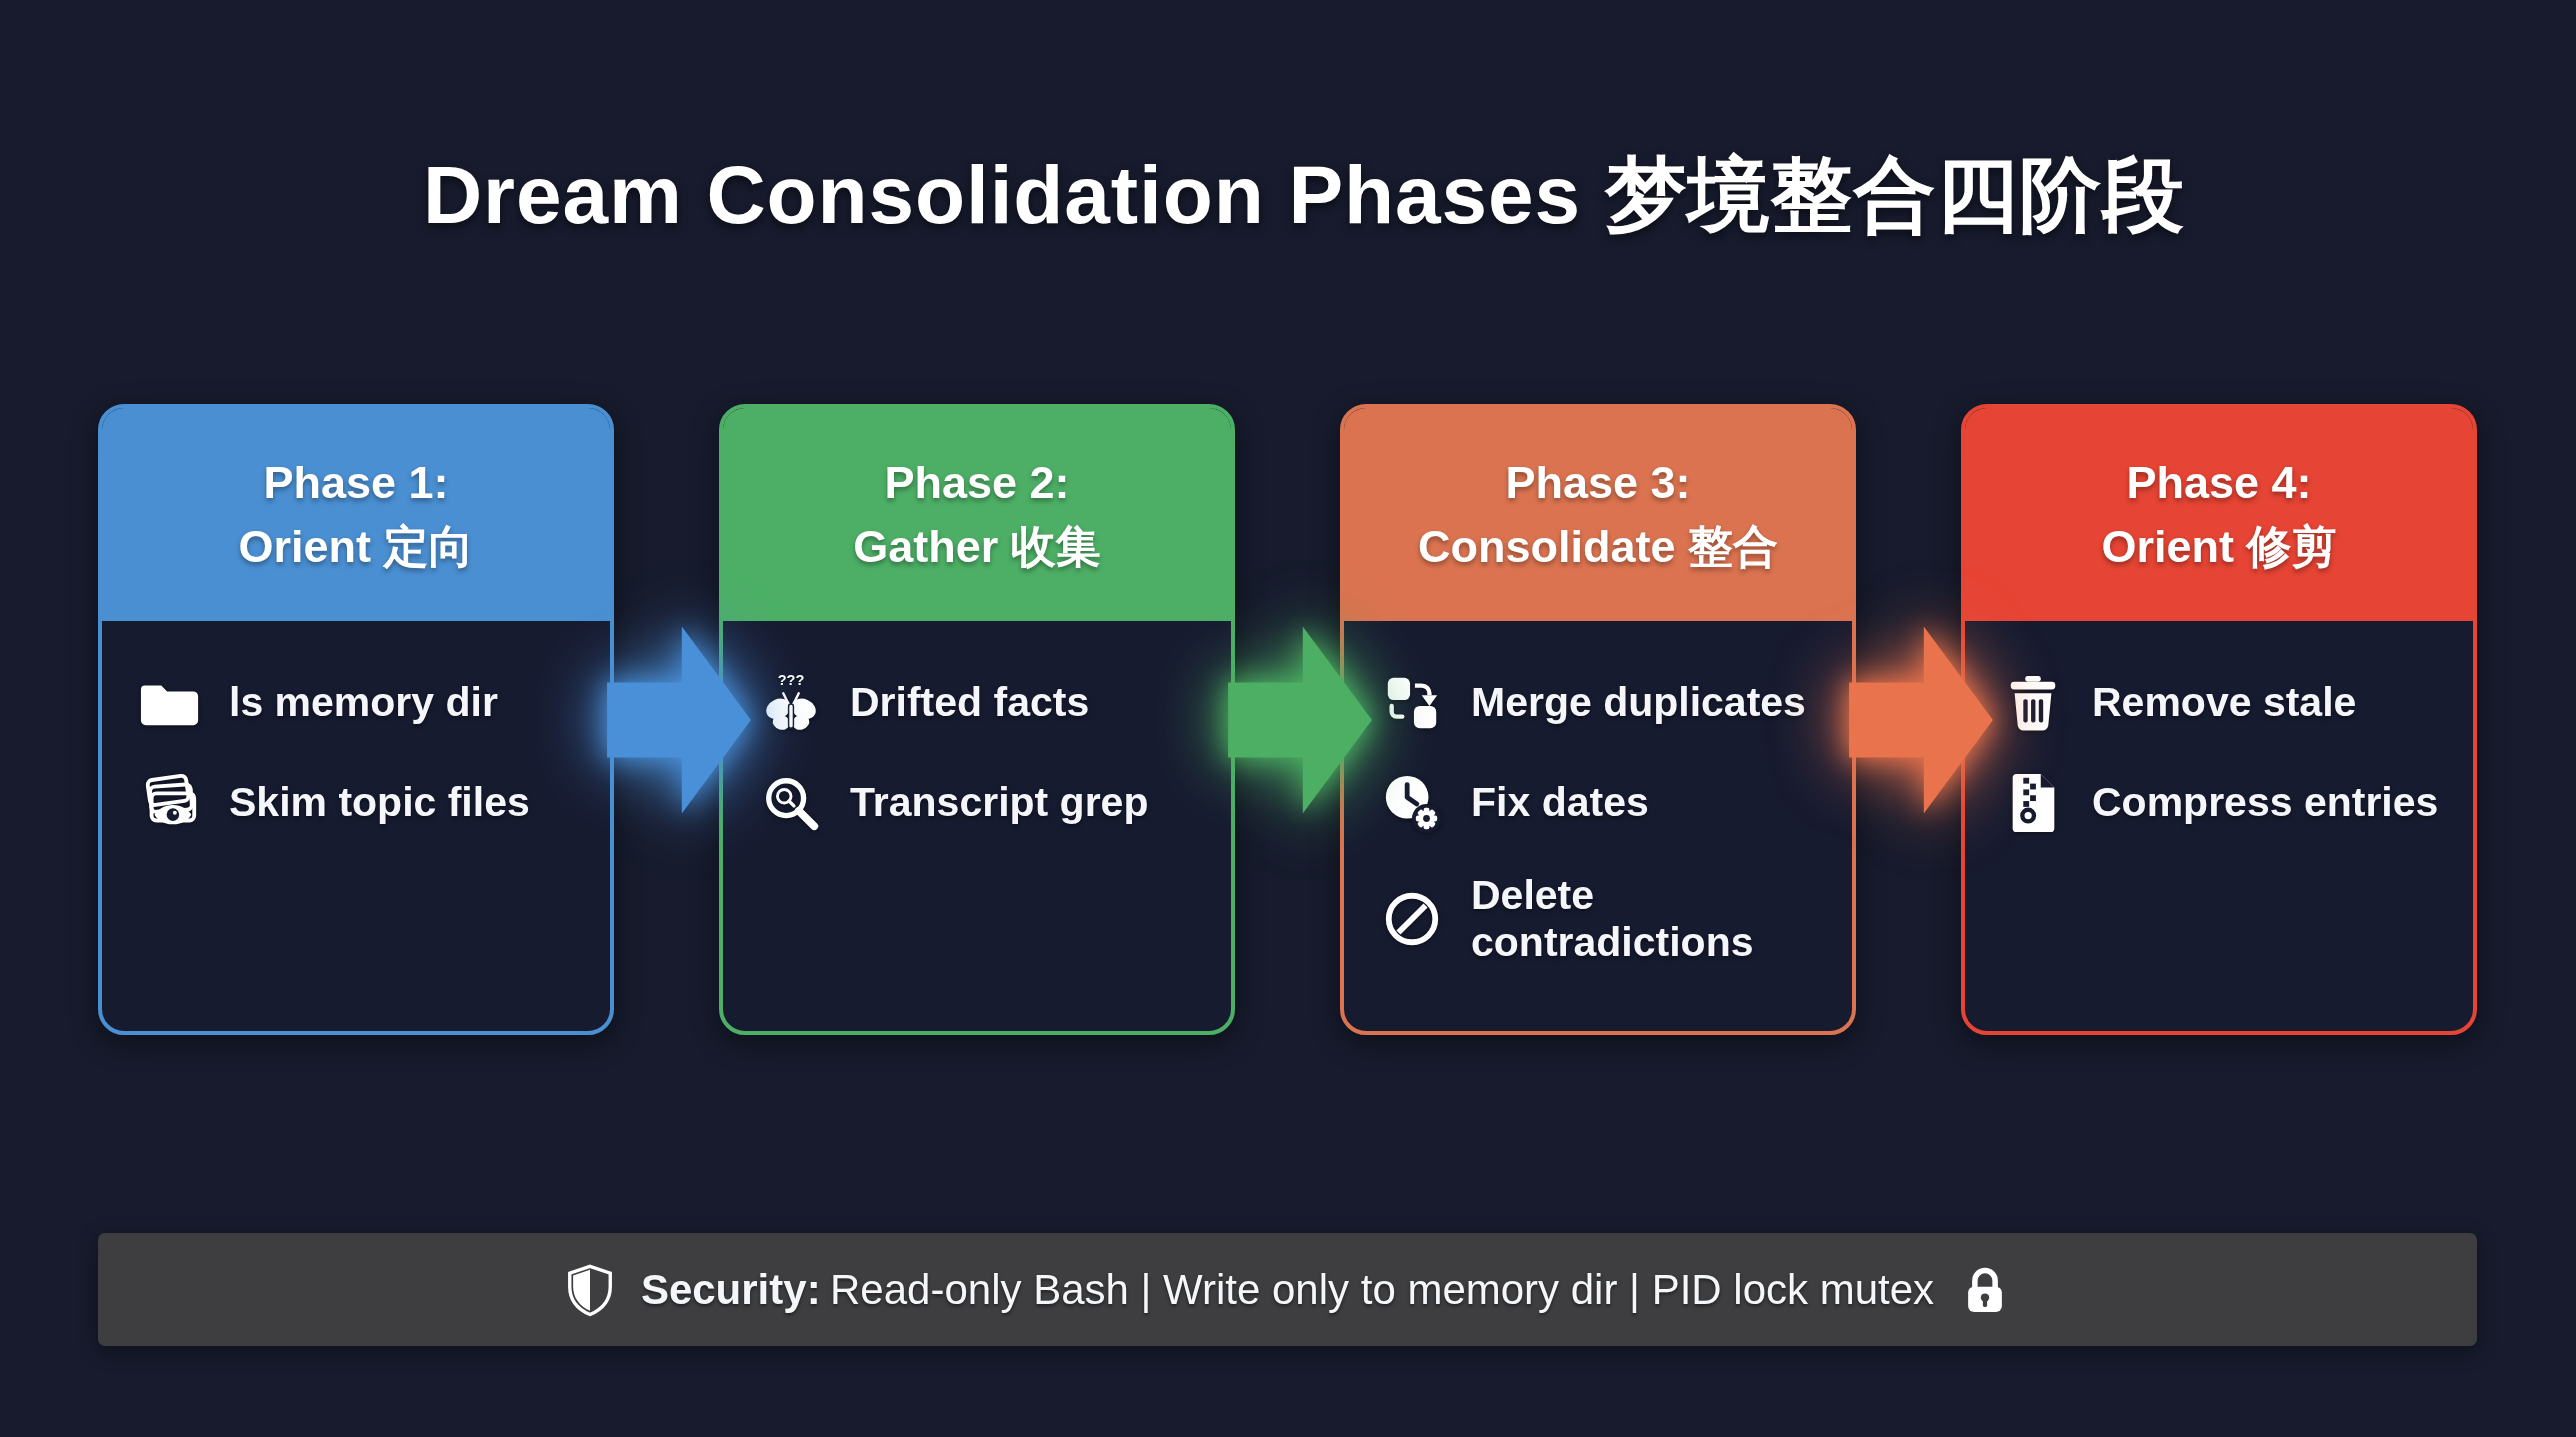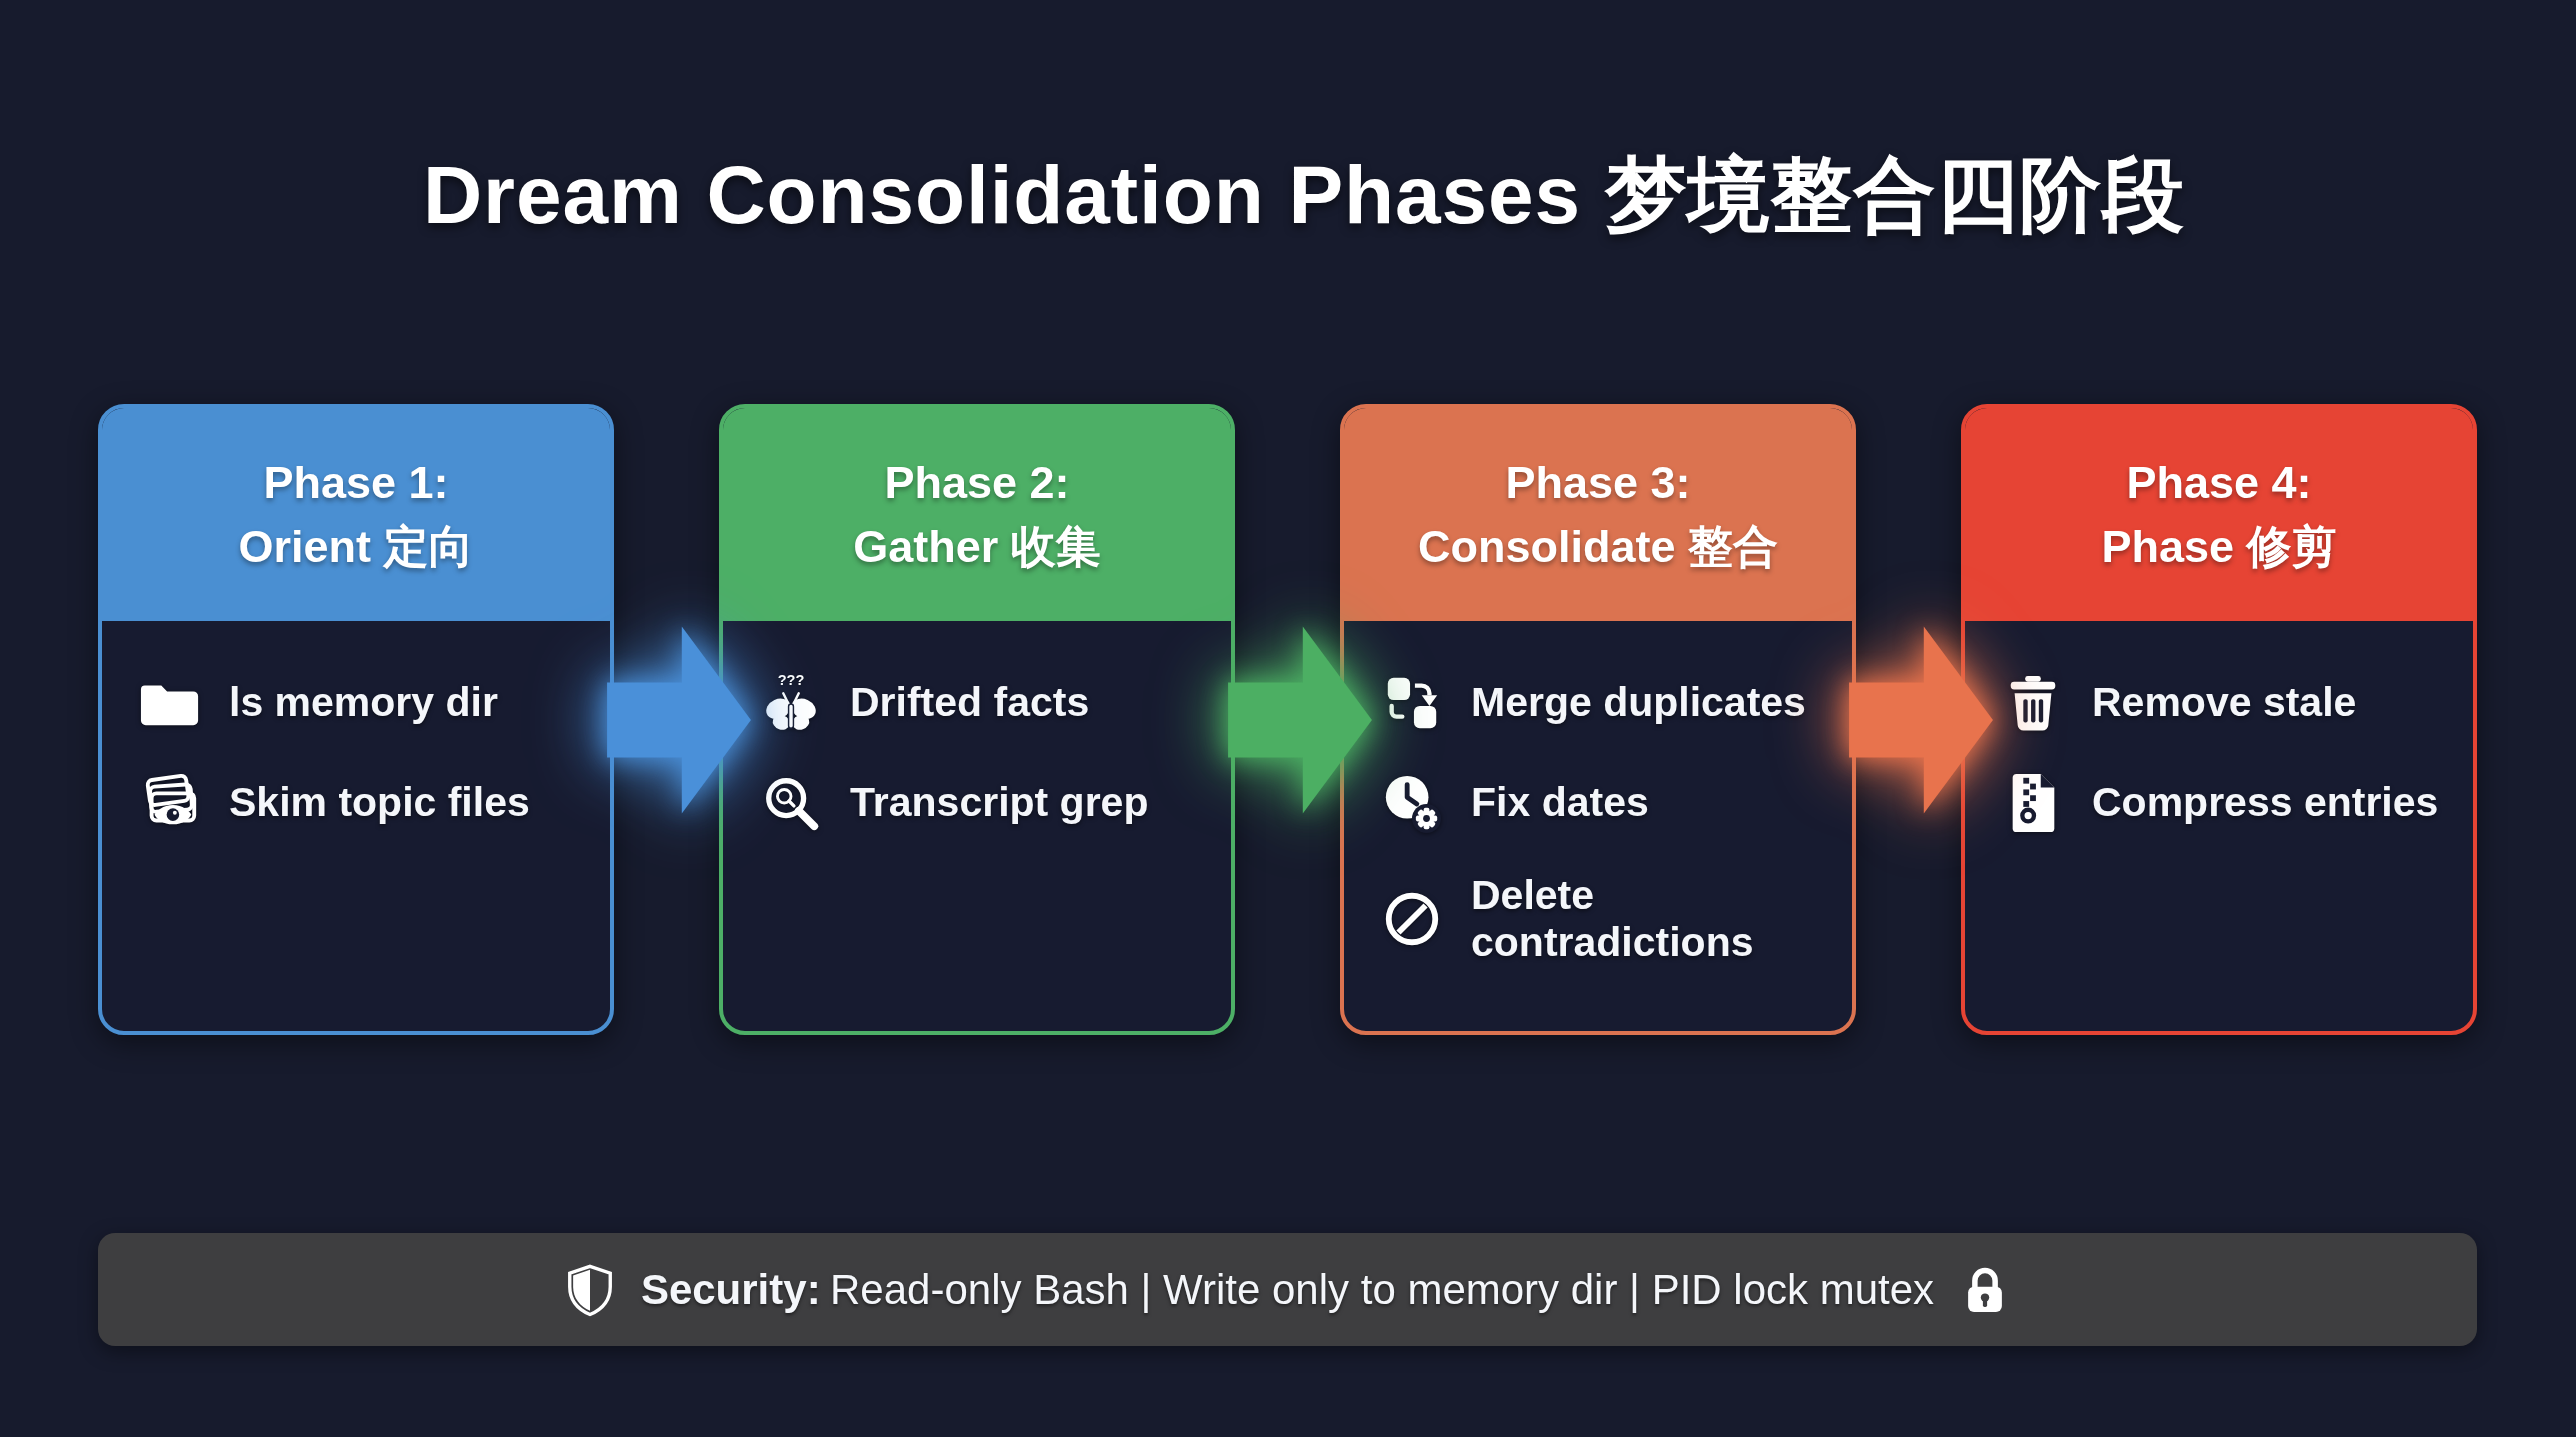--- a/index.html
+++ b/index.html
@@ -195,7 +195,7 @@
       <section class="card" style="--c: #e64434;">
         <header class="card-header">
           <div>Phase 4:</div>
-          <div>Phase 修剪</div>
+          <div>Orient 修剪</div>
         </header>
         <div class="card-body">
           <div class="item">

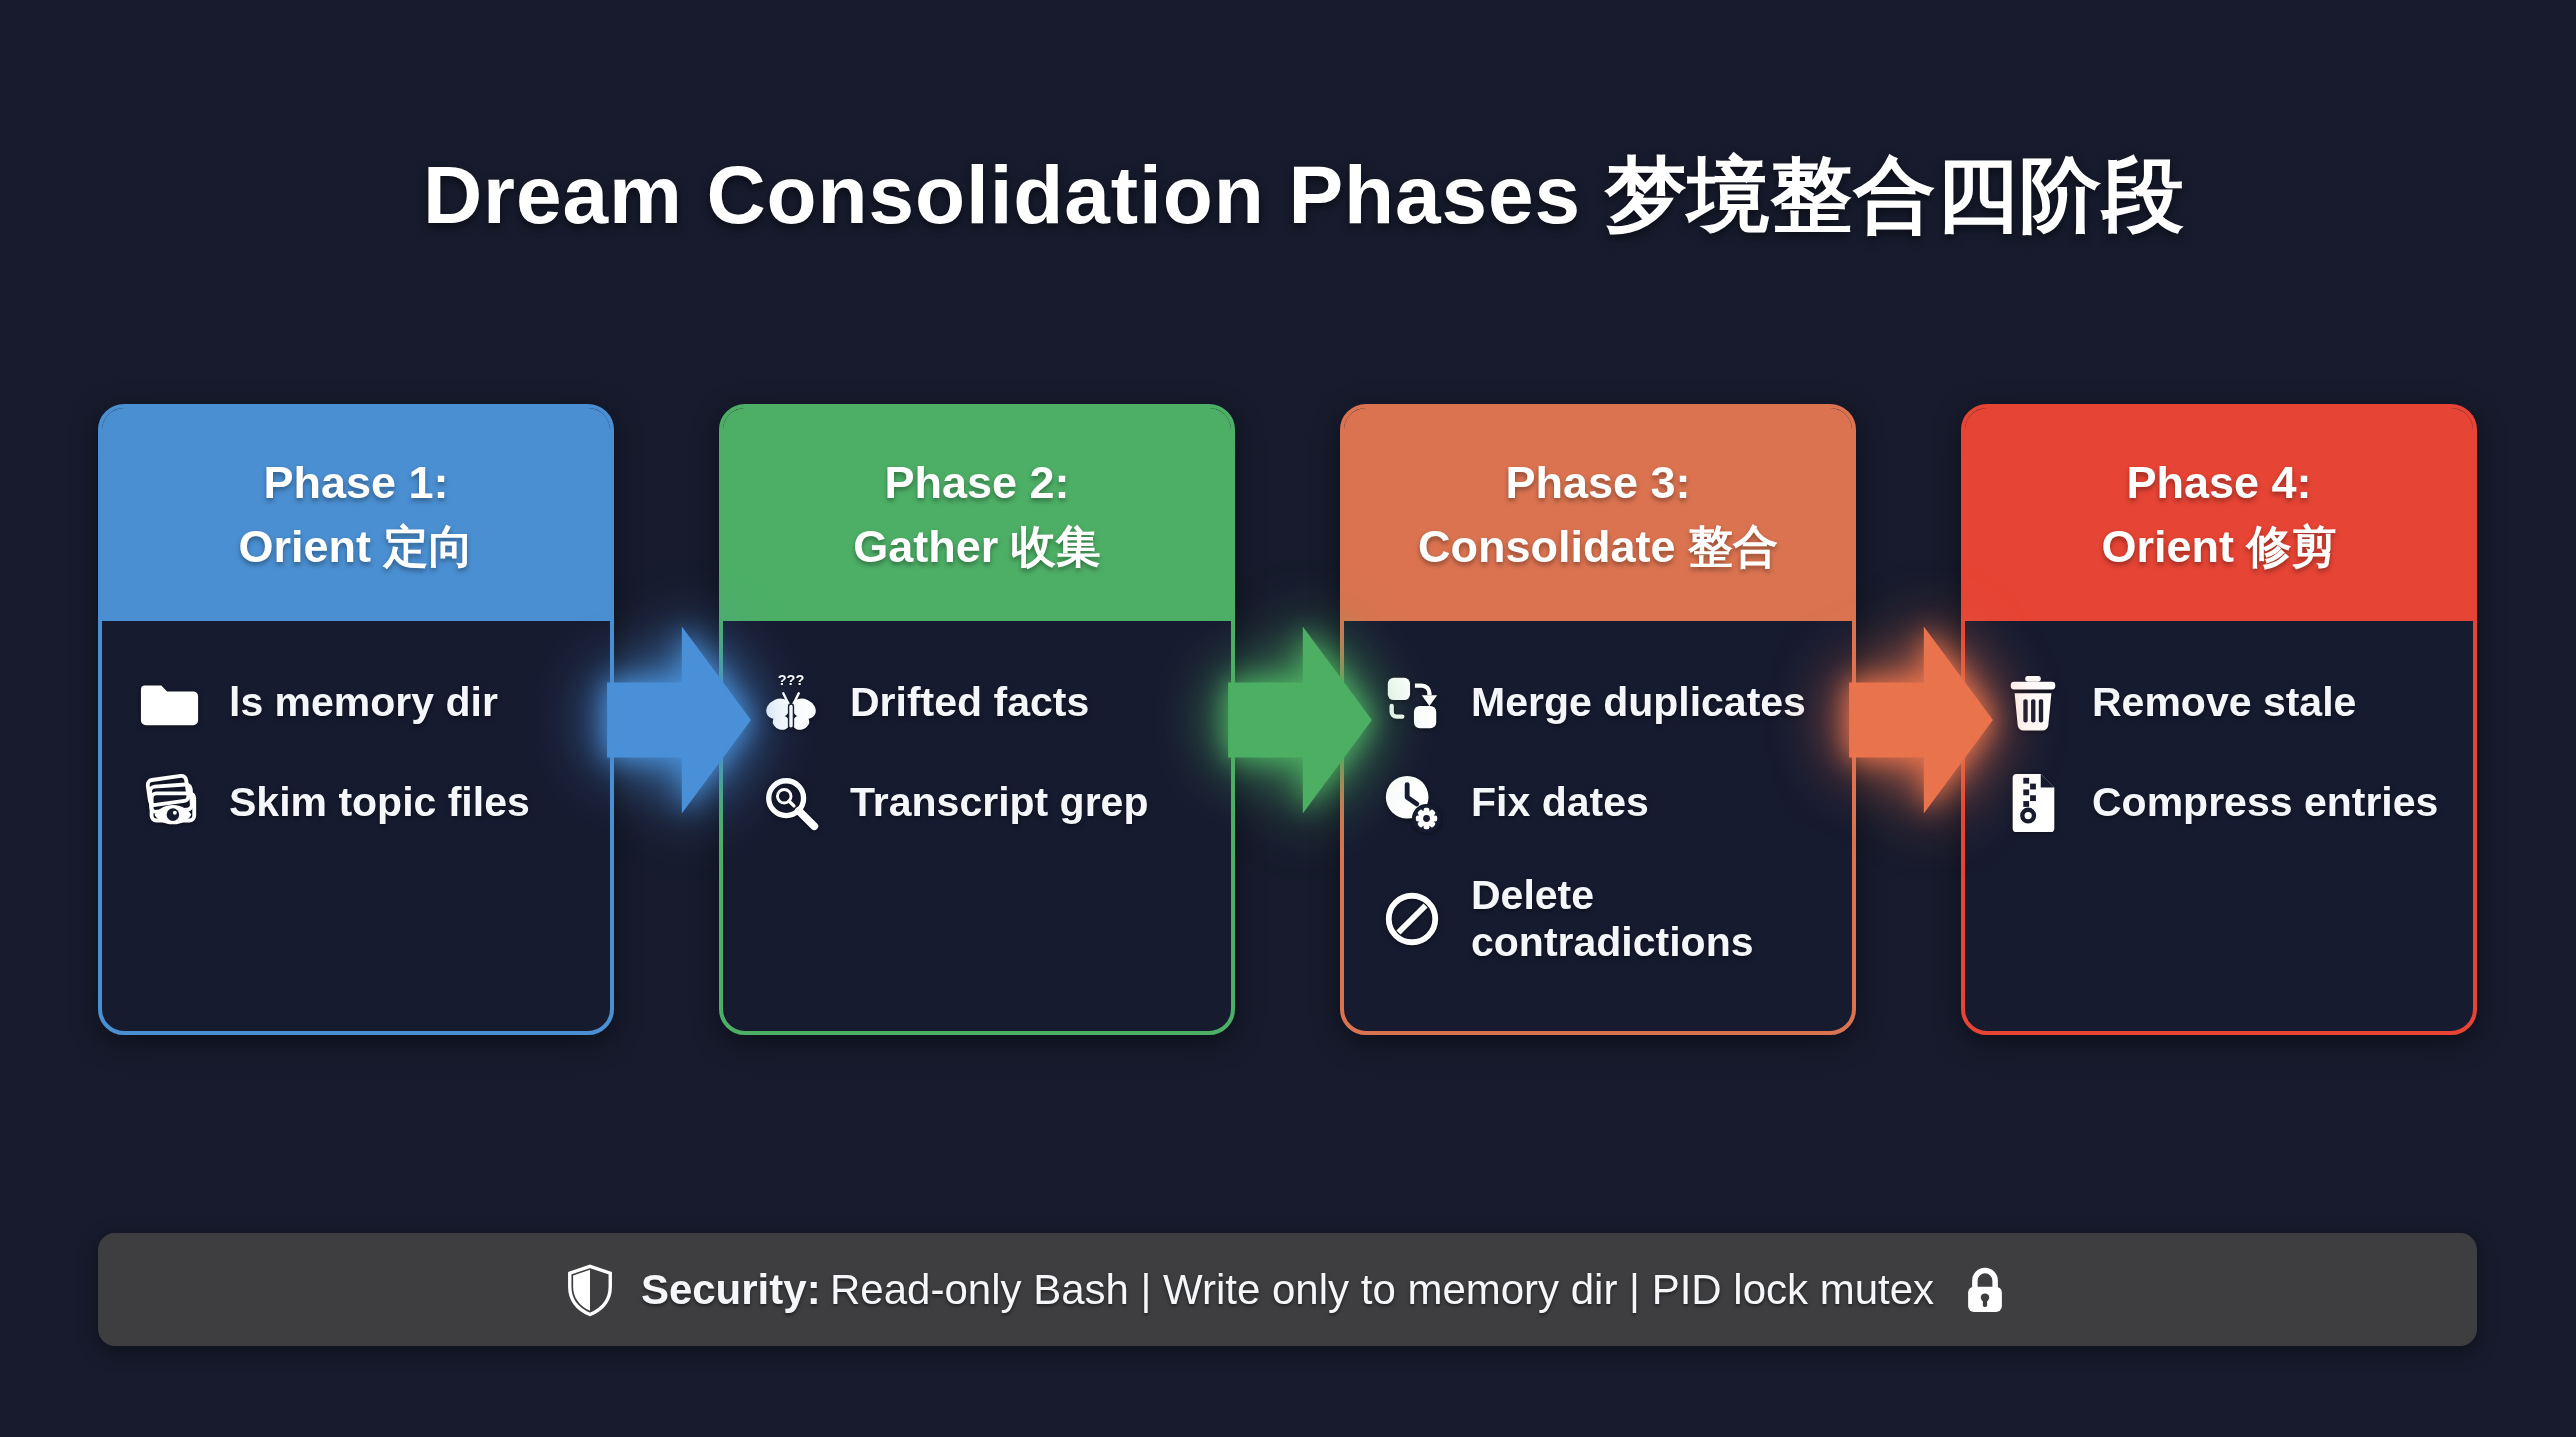--- a/index.html
+++ b/index.html
@@ -52,7 +52,7 @@
   .arrow-shape{filter:drop-shadow(0 0 14px var(--ac)) drop-shadow(0 0 34px var(--ac));}
   .security-bar{
     position:absolute;left:98px;top:1233px;width:2379px;height:113px;
-    background:var(--bar,#3e3e40);border-radius:17px;
+    background:var(--bar,#3e3e40);border-radius:7px;
     display:flex;align-items:center;justify-content:center;gap:24px;
     box-shadow:0 5.6px 19px rgba(0,0,0,.4);
   }

